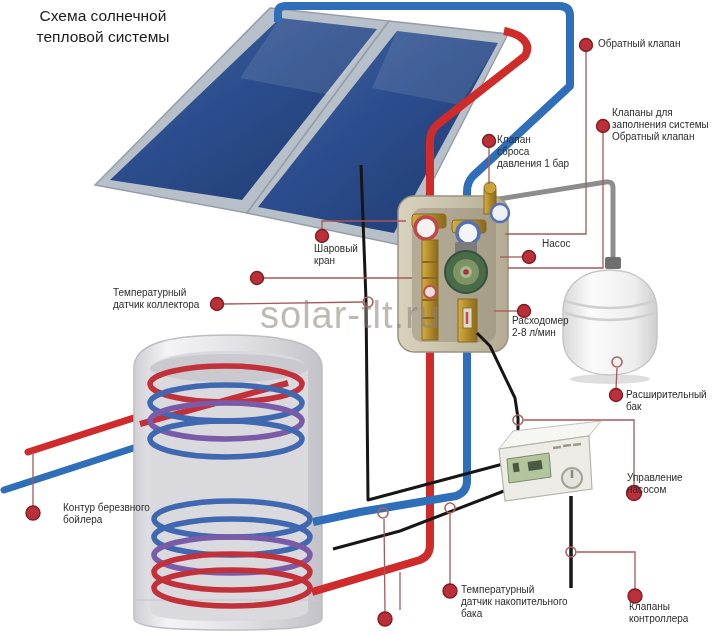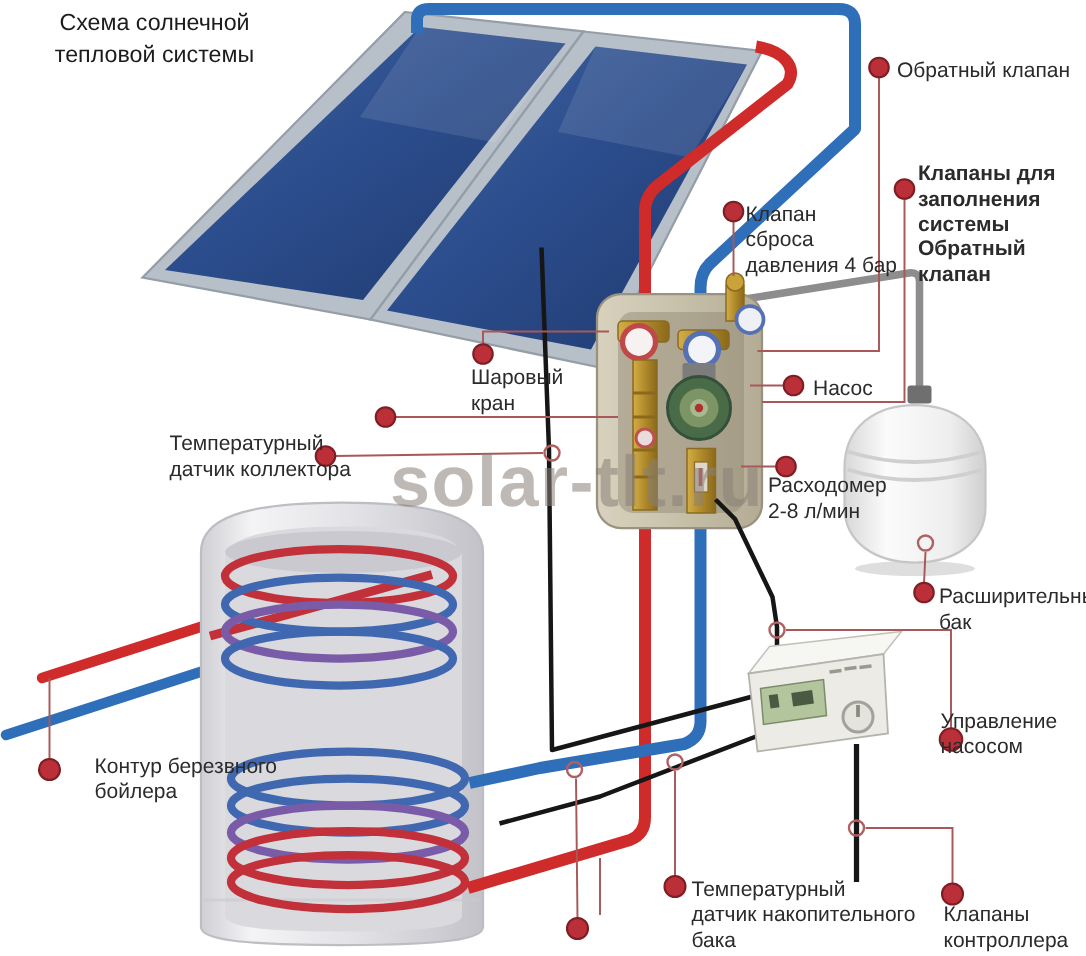--- a/index.html
+++ b/index.html
@@ -6,7 +6,7 @@
   #stage{position:relative;width:724px;height:637px;background:#fff;overflow:hidden;
          font-family:"Liberation Sans",sans-serif;}
   #art{position:absolute;left:0;top:0;z-index:1;}
-  .label{position:absolute;z-index:10;font-size:14px;line-height:1.2;color:#2b2b2b;
+  .label{position:absolute;z-index:10;font-size:10px;line-height:1.2;color:#2b2b2b;
          white-space:pre-line;pointer-events:none;}
   .title{position:absolute;left:18px;top:6px;width:170px;z-index:10;font-size:15.5px;
          line-height:1.35;color:#1c1c1c;text-align:center;white-space:pre-line;}

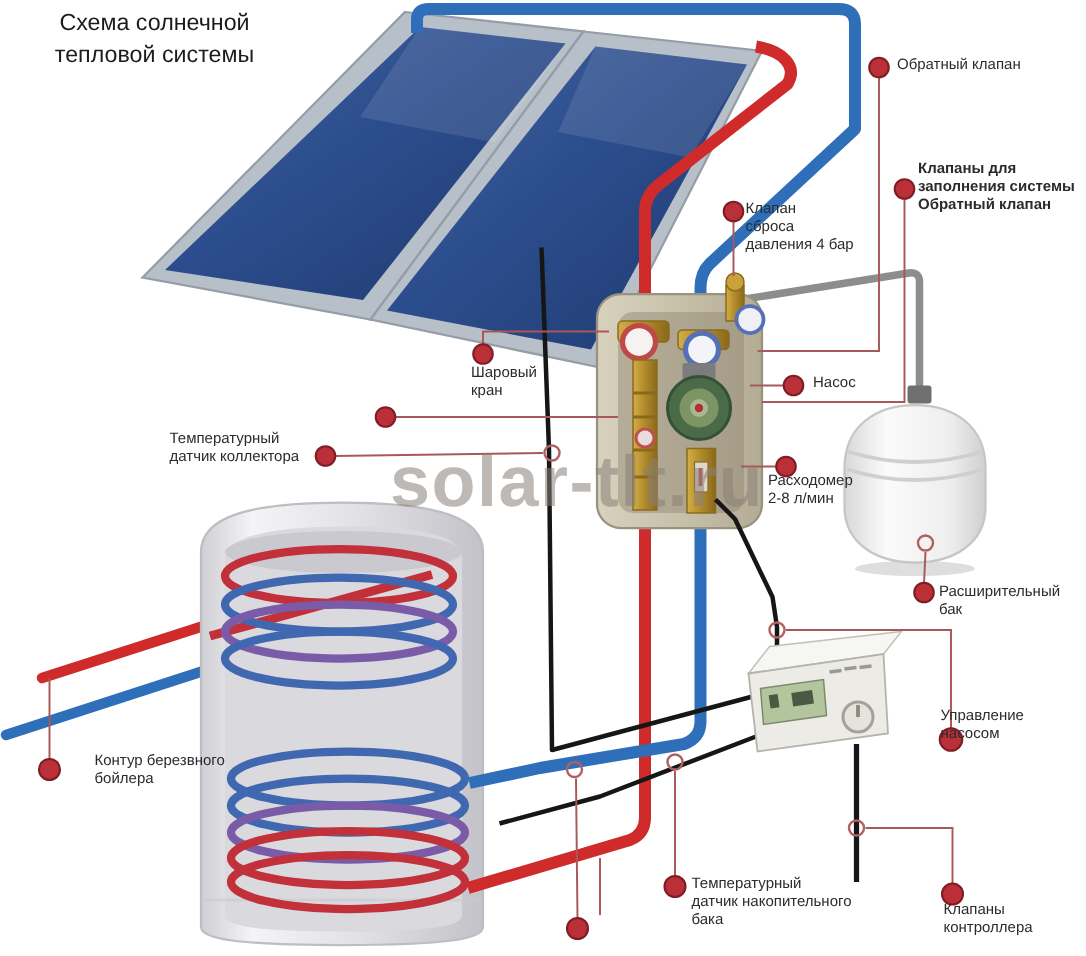--- a/index.html
+++ b/index.html
@@ -202,7 +202,7 @@
 <div class="watermark">solar-tlt.ru</div>
 
 <div class="label" style="left:598px;top:38px;">Обратный клапан</div>
-<div class="label" style="left:612px;top:107px;font-weight:bold;">Клапаны для
+<div class="label" style="left:612px;top:107px;">Клапаны для
 заполнения системы
 Обратный клапан</div>
 <div class="label" style="left:497px;top:134px;">Клапан

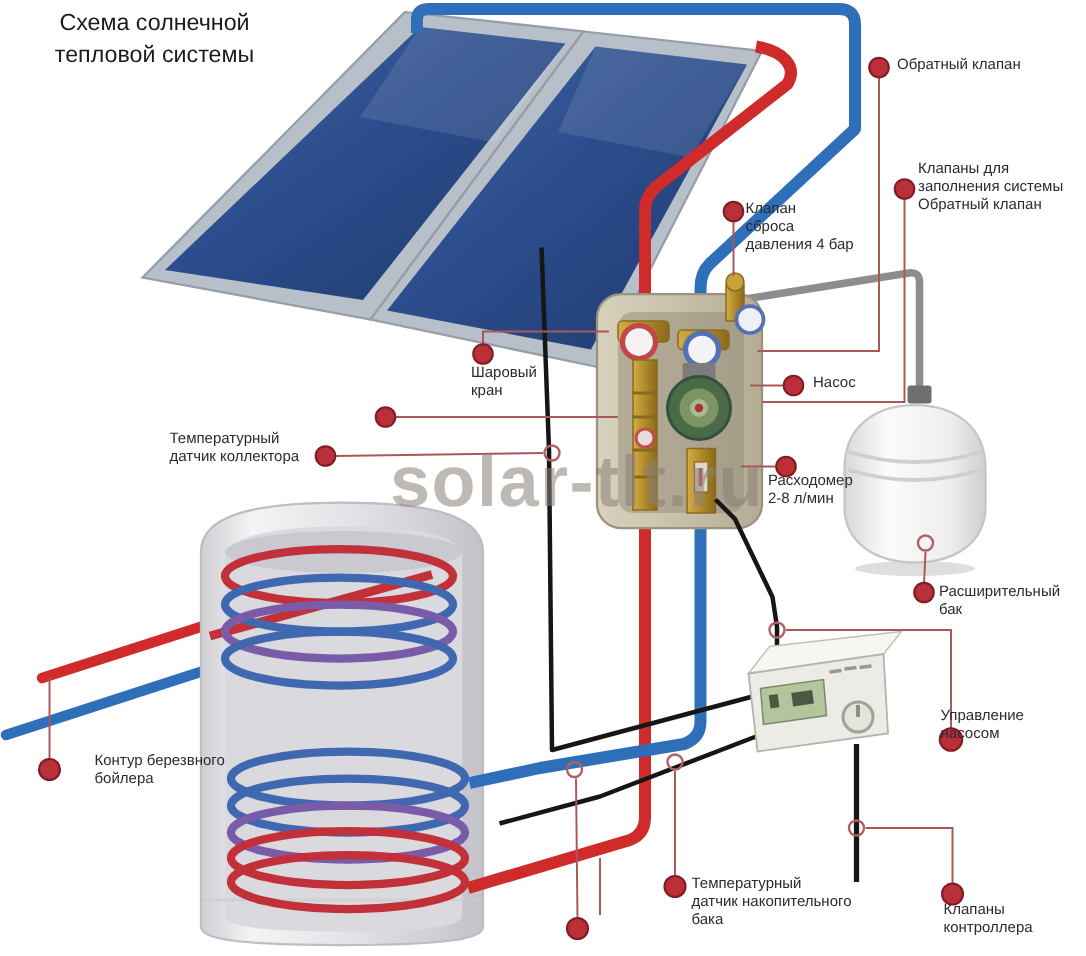--- a/index.html
+++ b/index.html
@@ -207,7 +207,7 @@
 Обратный клапан</div>
 <div class="label" style="left:497px;top:134px;">Клапан
 сброса
-давления 4 бар</div>
+давления 1 бар</div>
 <div class="label" style="left:314px;top:243px;">Шаровый
 кран</div>
 <div class="label" style="left:113px;top:287px;">Температурный

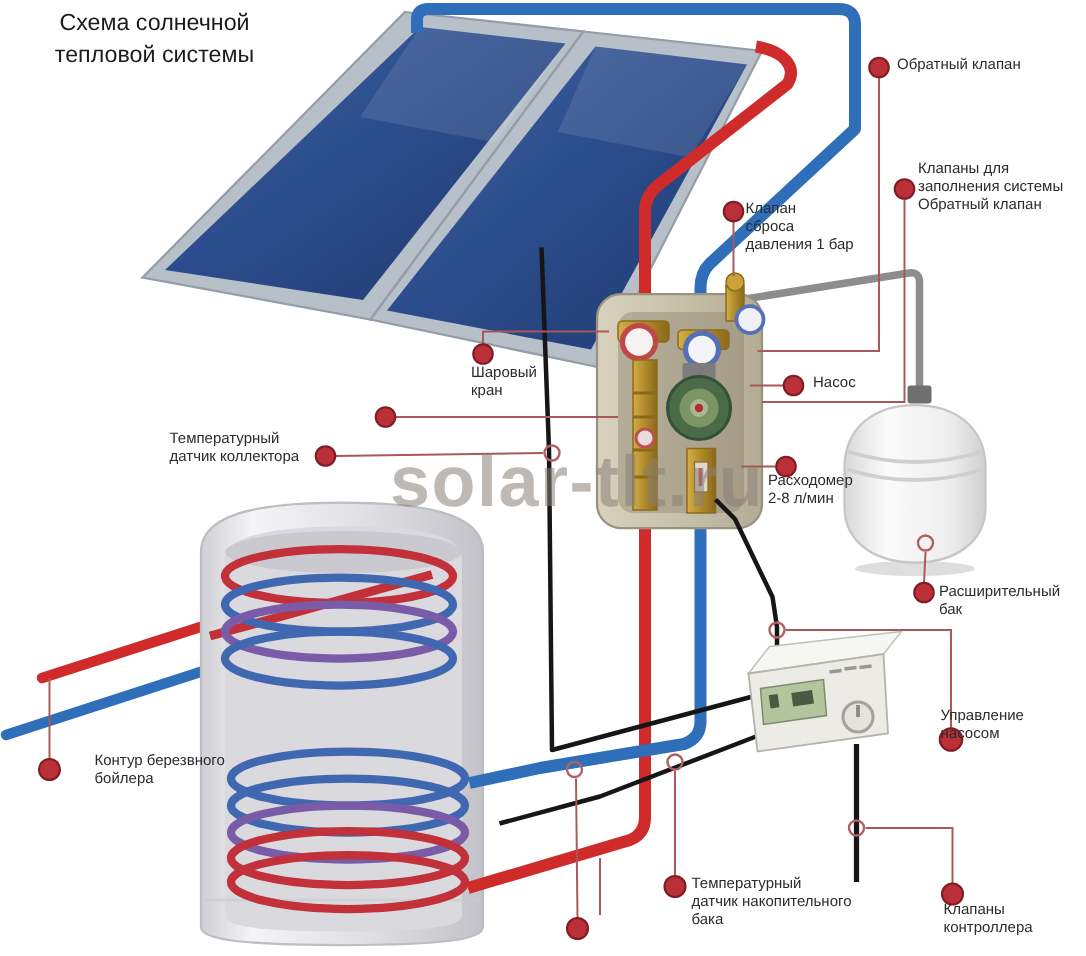--- a/index.html
+++ b/index.html
@@ -212,7 +212,7 @@
 кран</div>
 <div class="label" style="left:113px;top:287px;">Температурный
 датчик коллектора</div>
-<div class="label" style="left:542px;top:250px;">Насос</div>
+<div class="label" style="left:542px;top:238px;">Насос</div>
 <div class="label" style="left:512px;top:315px;">Расходомер
 2-8 л/мин</div>
 <div class="label" style="left:626px;top:389px;">Расширительный

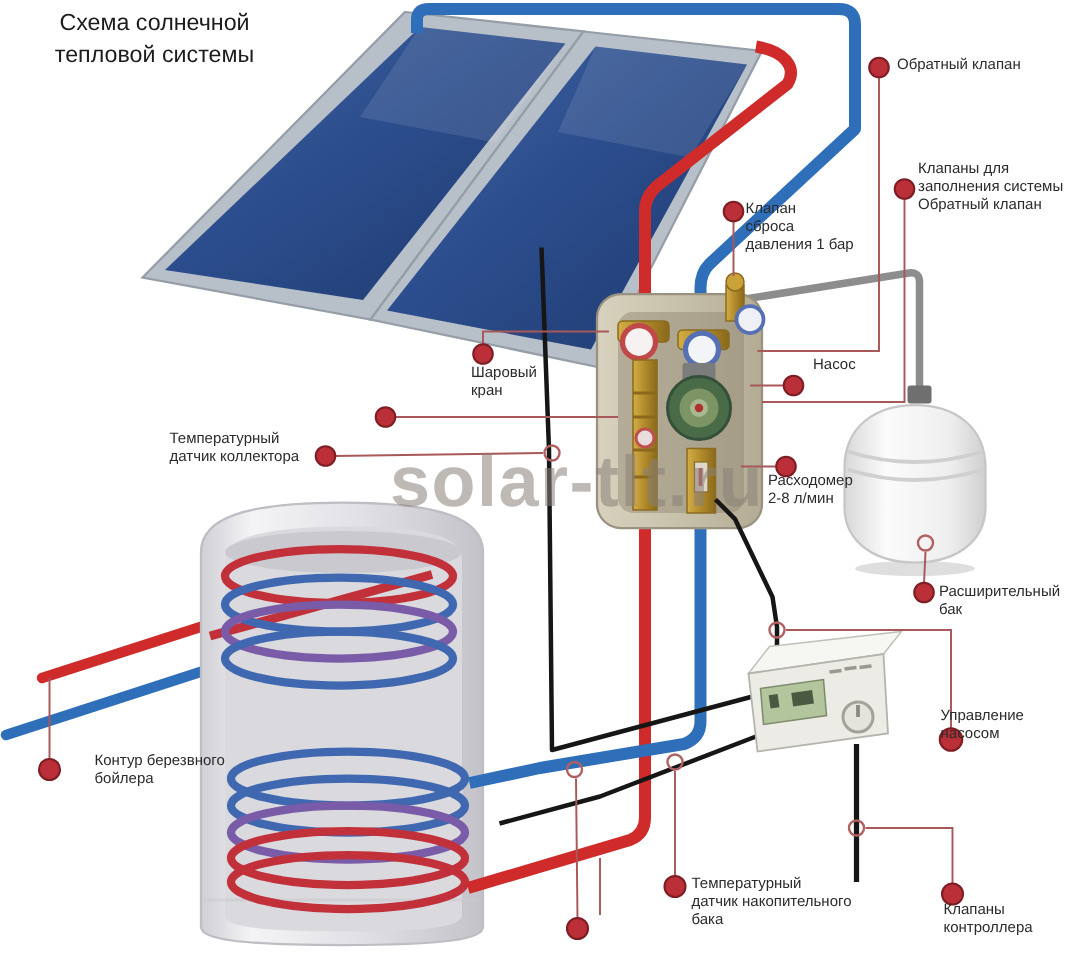--- a/index.html
+++ b/index.html
@@ -10,7 +10,7 @@
          white-space:pre-line;pointer-events:none;}
   .title{position:absolute;left:18px;top:6px;width:170px;z-index:10;font-size:15.5px;
          line-height:1.35;color:#1c1c1c;text-align:center;white-space:pre-line;}
-  .watermark{position:absolute;left:260px;top:294px;z-index:5;font-size:48px;font-weight:bold;
+  .watermark{position:absolute;left:260px;top:294px;z-index:5;font-size:38px;font-weight:normal;
          letter-spacing:1px;color:#8a8178;opacity:.55;pointer-events:none;}
 </style>
 </head>

